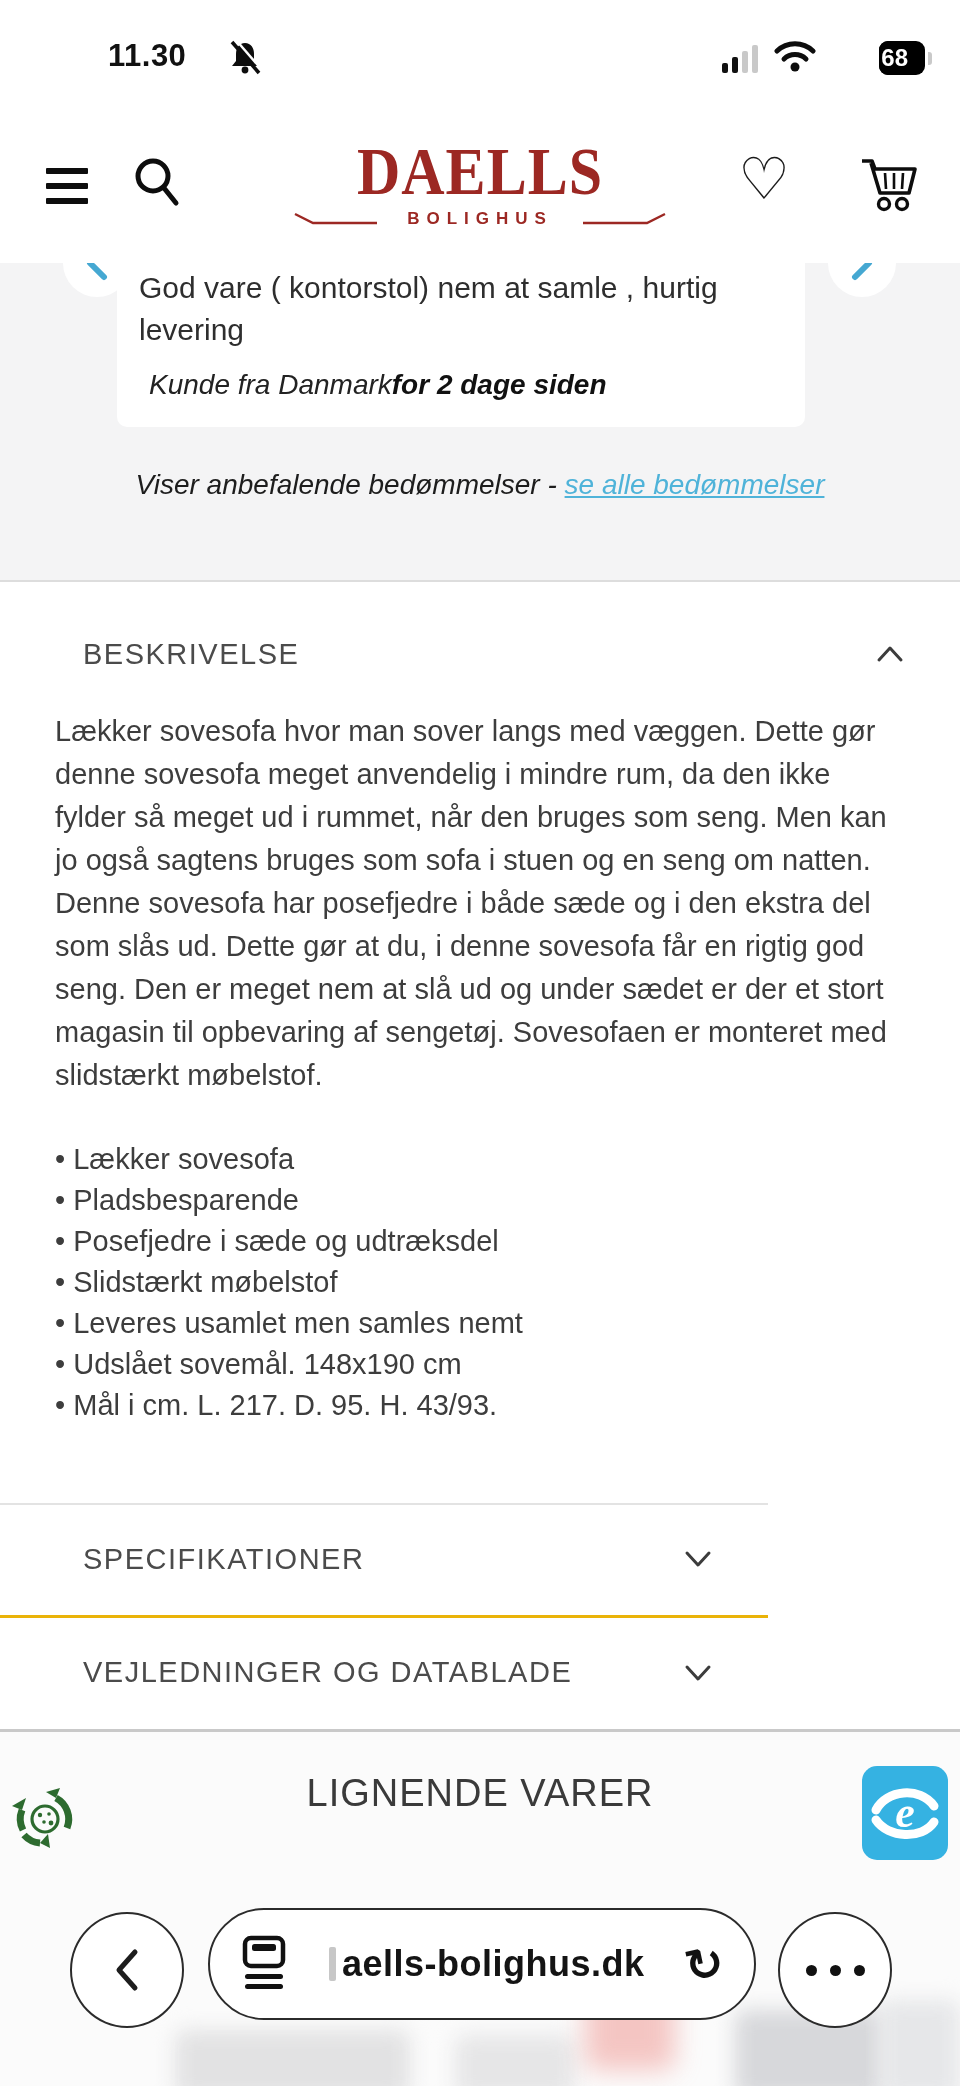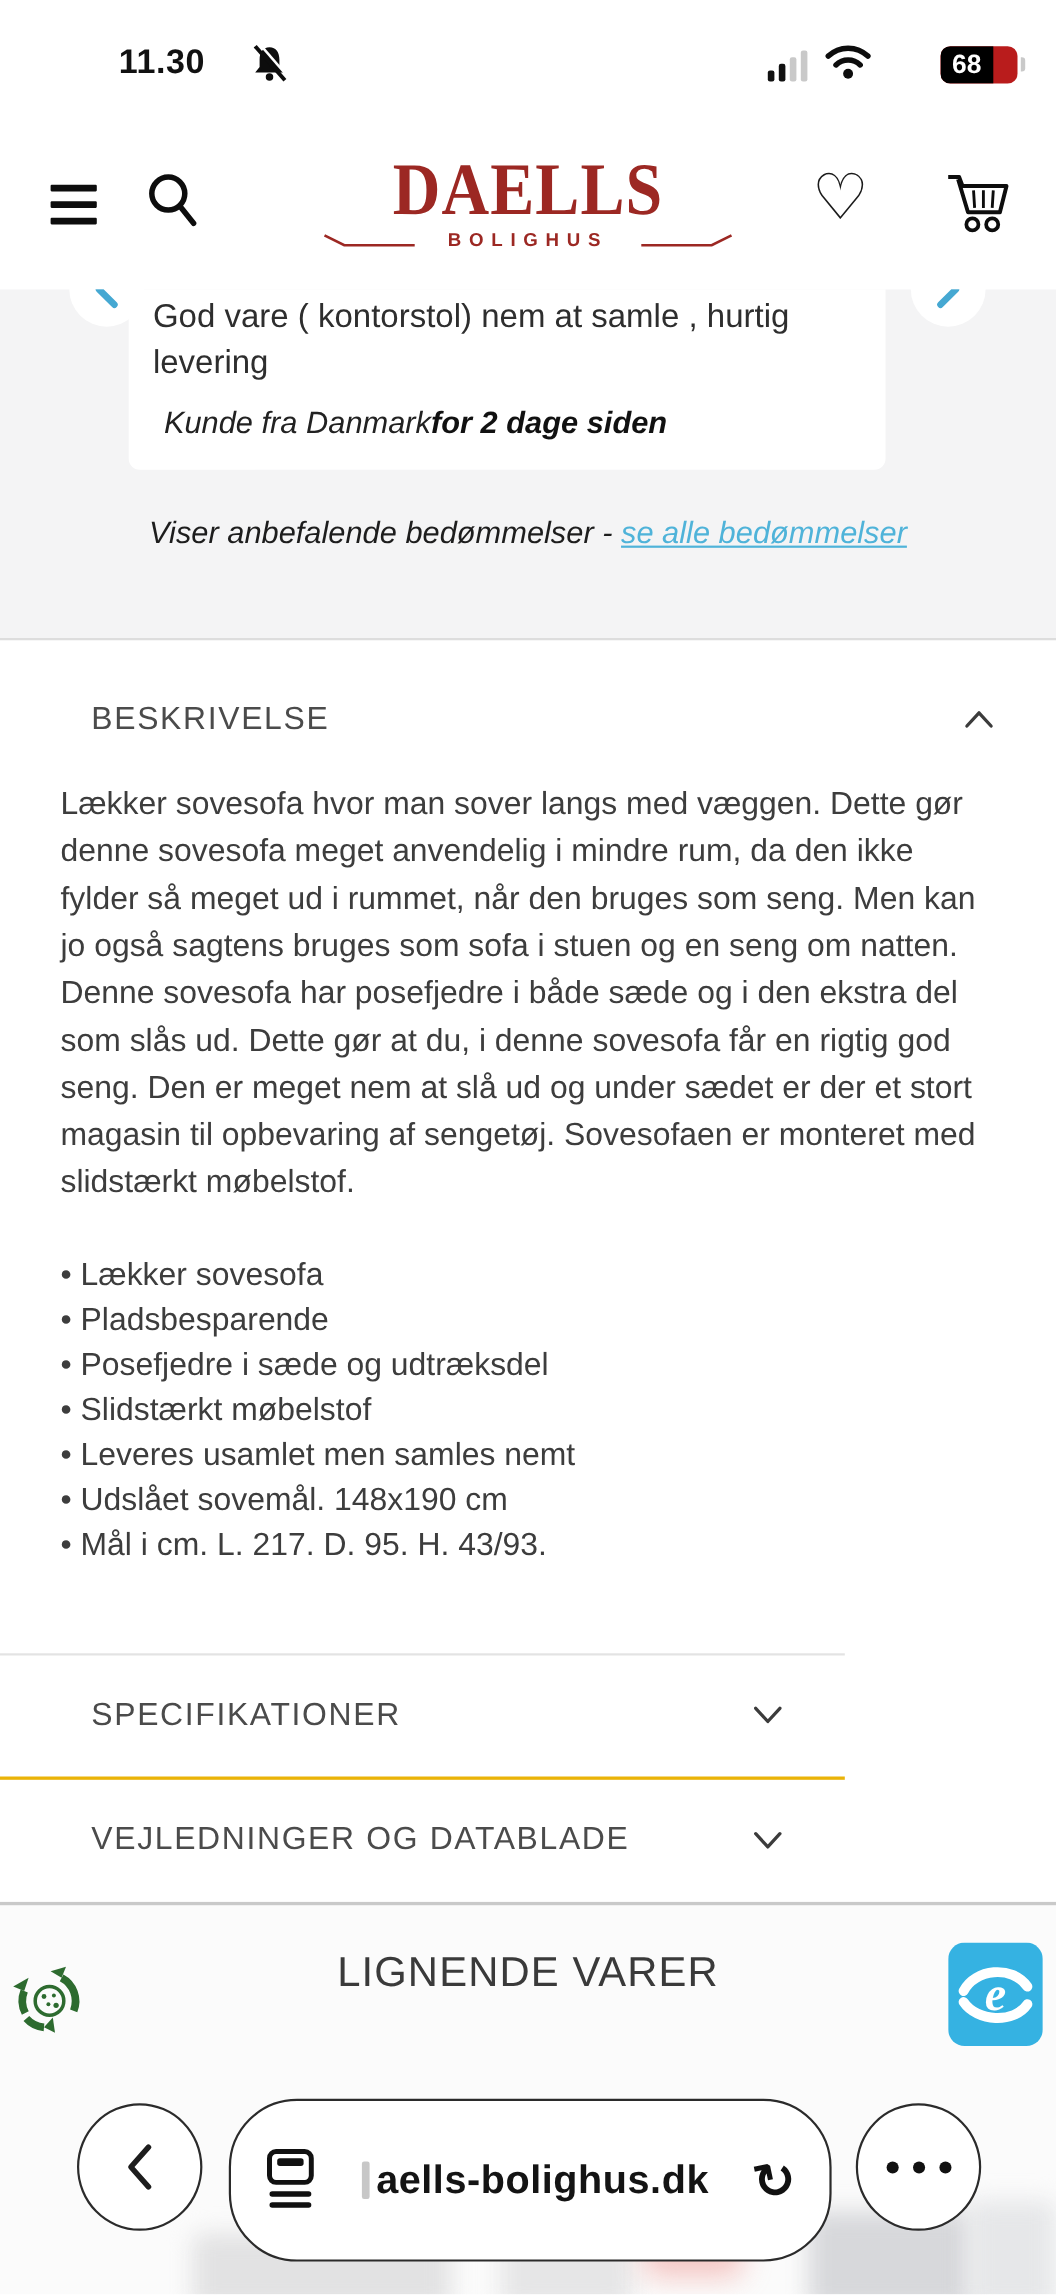--- a/index.html
+++ b/index.html
@@ -17,7 +17,7 @@
   .sigbars i:nth-child(2){height:16px}
   .sigbars i:nth-child(3){height:22px;background:#c9c9c9}
   .sigbars i:nth-child(4){height:28px;background:#c9c9c9}
-  .battery{position:relative;width:70px;height:34px;border-radius:9px;background:#b91c1c;overflow:hidden;margin-left:47px;}
+  .battery{position:relative;width:46px;height:34px;border-radius:9px;background:#000000;overflow:hidden;margin-left:47px;}
   .battery .fill{position:absolute;left:0;top:0;height:100%;width:68%;background:#000;}
   .battery .pct{position:absolute;left:0;top:0;width:68%;height:100%;display:flex;align-items:center;justify-content:center;
     color:#fff;font-size:24px;font-weight:bold;}

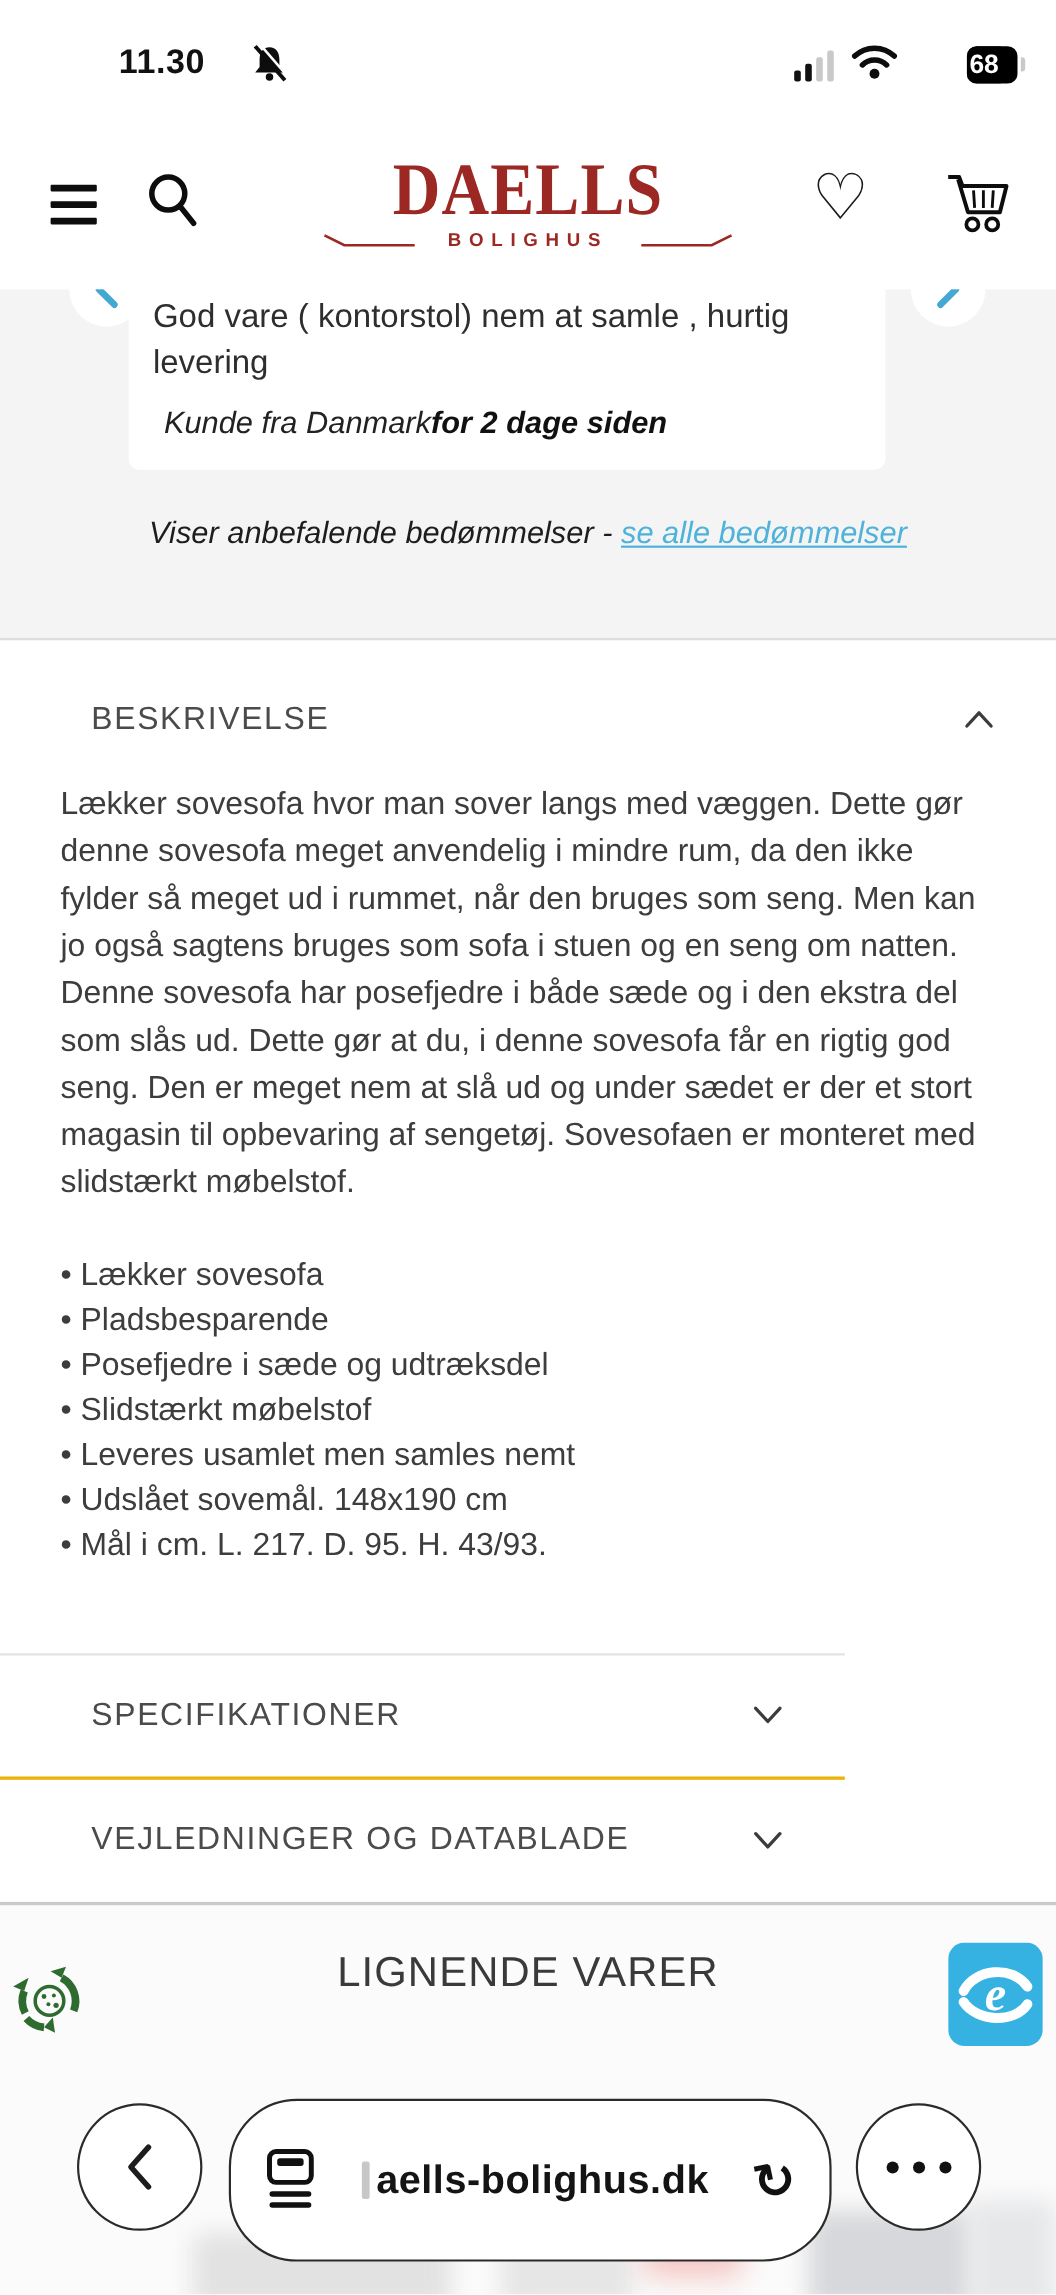--- a/index.html
+++ b/index.html
@@ -86,7 +86,7 @@
   .bbtn{position:absolute;background:#fff;border:2.5px solid #2b2b2b;box-sizing:border-box;display:flex;
     align-items:center;justify-content:center;cursor:pointer;}
   .bb-back{left:70px;top:4px;width:114px;height:116px;border-radius:50%;}
-  .bb-url{left:208px;top:0;width:548px;height:148px;border-radius:62px;padding:0 30px;justify-content:space-between;}
+  .bb-url{left:208px;top:0;width:548px;height:112px;border-radius:62px;padding:0 30px;justify-content:space-between;}
   .bb-more{left:778px;top:4px;width:114px;height:116px;border-radius:50%;}
   .url-mid{display:flex;align-items:center;gap:4px;}
   .url-ghost{display:inline-block;width:7px;height:34px;background:#c7c7c7;border-radius:2px;margin-right:2px;}

